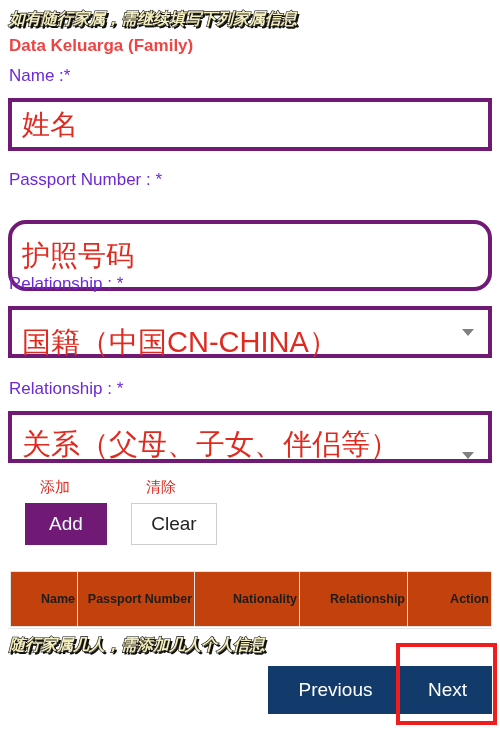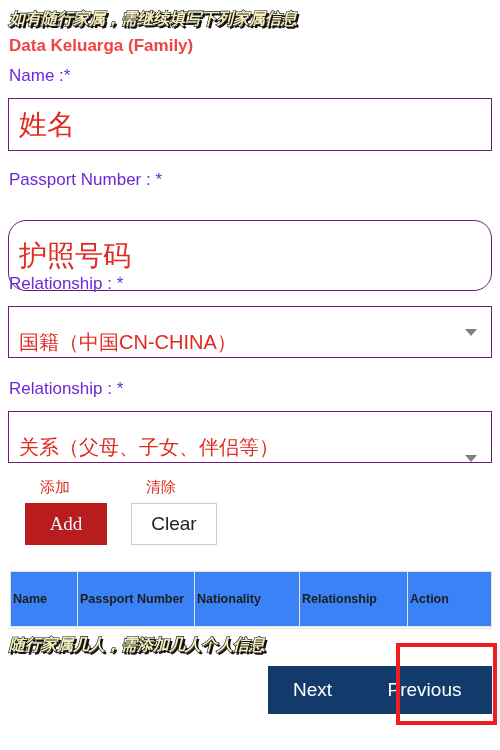--- a/index.html
+++ b/index.html
@@ -78,7 +78,7 @@
     width: 484px;
     box-sizing: border-box;
     background: #ffffff;
-    border: 1px solid #701a75;
+    border: 4px solid #701a75;
     display: flex;
     align-items: center;
   }

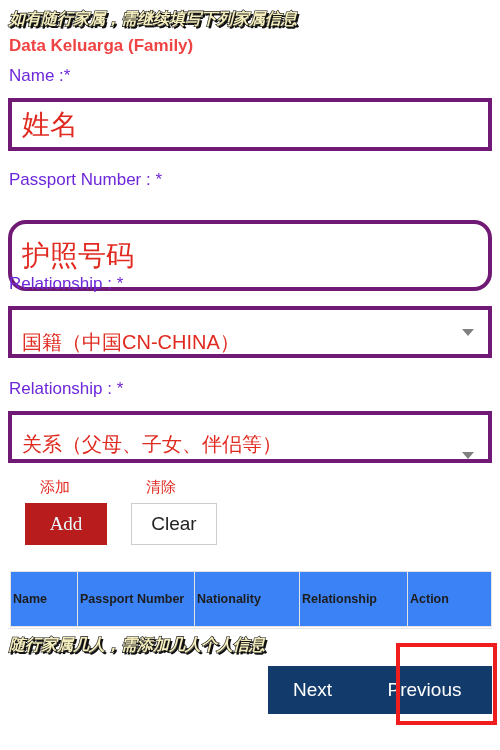--- a/index.html
+++ b/index.html
@@ -91,7 +91,7 @@
     font-weight: normal;
   }
   .field-box.select .val {
-    font-size: 20px;
+    font-size: 29px;
     margin-top: 20px;
   }
   .caret {

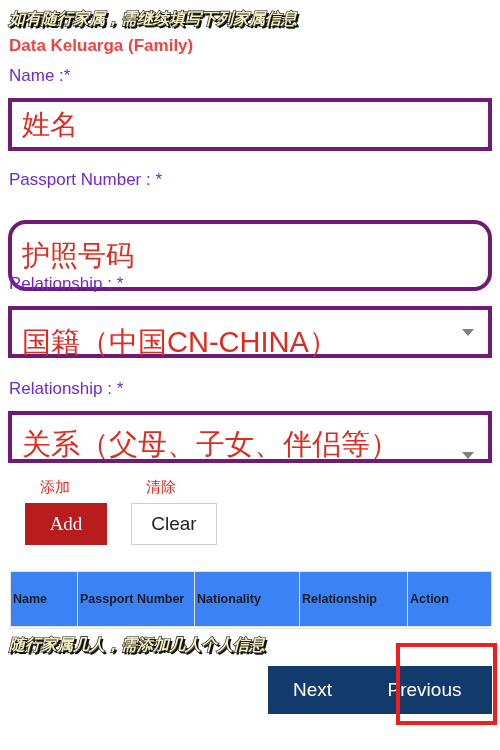--- a/index.html
+++ b/index.html
@@ -115,11 +115,11 @@
     top: 503px;
     width: 82px;
     height: 42px;
-    background: #b91c1c;
+    background: #701a75;
     color: #eafbfd;
     border: none;
     font-size: 19px;
-    font-family: Liberation Serif, serif;
+    font-family: Liberation Sans, sans-serif;
     display: flex;
     align-items: center;
     justify-content: center;

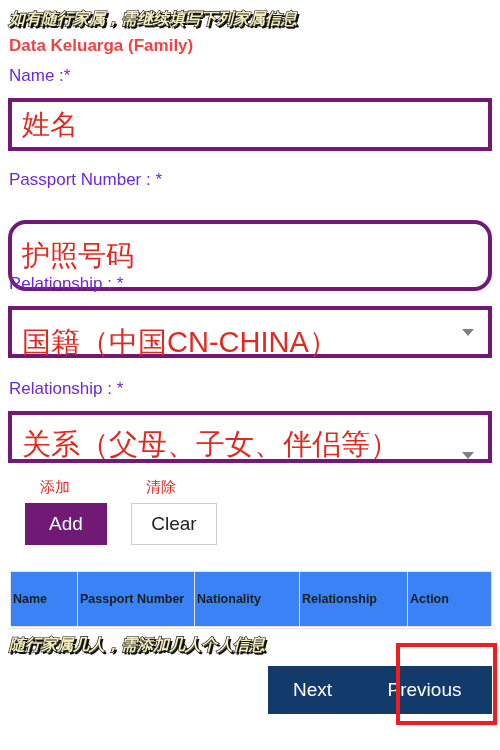--- a/index.html
+++ b/index.html
@@ -157,13 +157,13 @@
   }
   table.fam th {
     border: 1px solid #e3e3e3;
-    background: #3b82f6;
+    background: #c2410c;
     font-size: 12.5px;
     font-weight: bold;
     color: #1d1d1d;
     height: 50px;
     vertical-align: middle;
-    text-align: left;
+    text-align: right;
     padding: 2px 2px;
     line-height: 16px;
   }

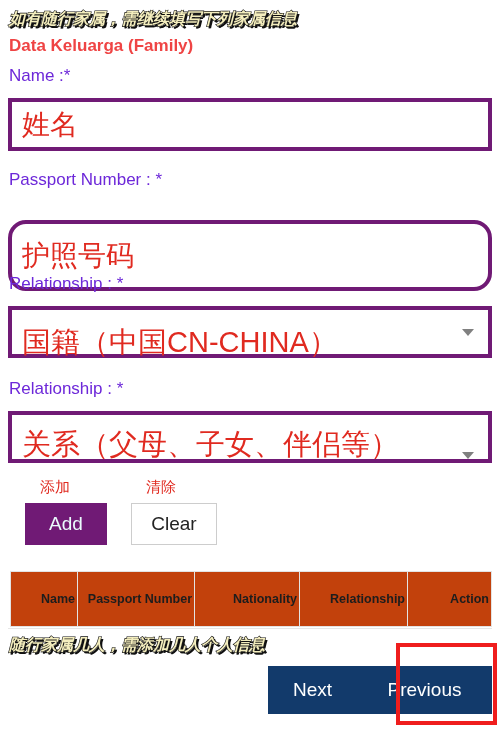--- a/index.html
+++ b/index.html
@@ -273,8 +273,8 @@
   <div class="annot-yellow annot-bottom">随行家属几人，需添加几人个人信息</div>
 
   <div class="navbar">
+    <button class="nav-btn nav-prev">Previous</button>
     <button class="nav-btn nav-next">Next</button>
-    <button class="nav-btn nav-prev">Previous</button>
   </div>
 
   <div class="redbox"></div>

